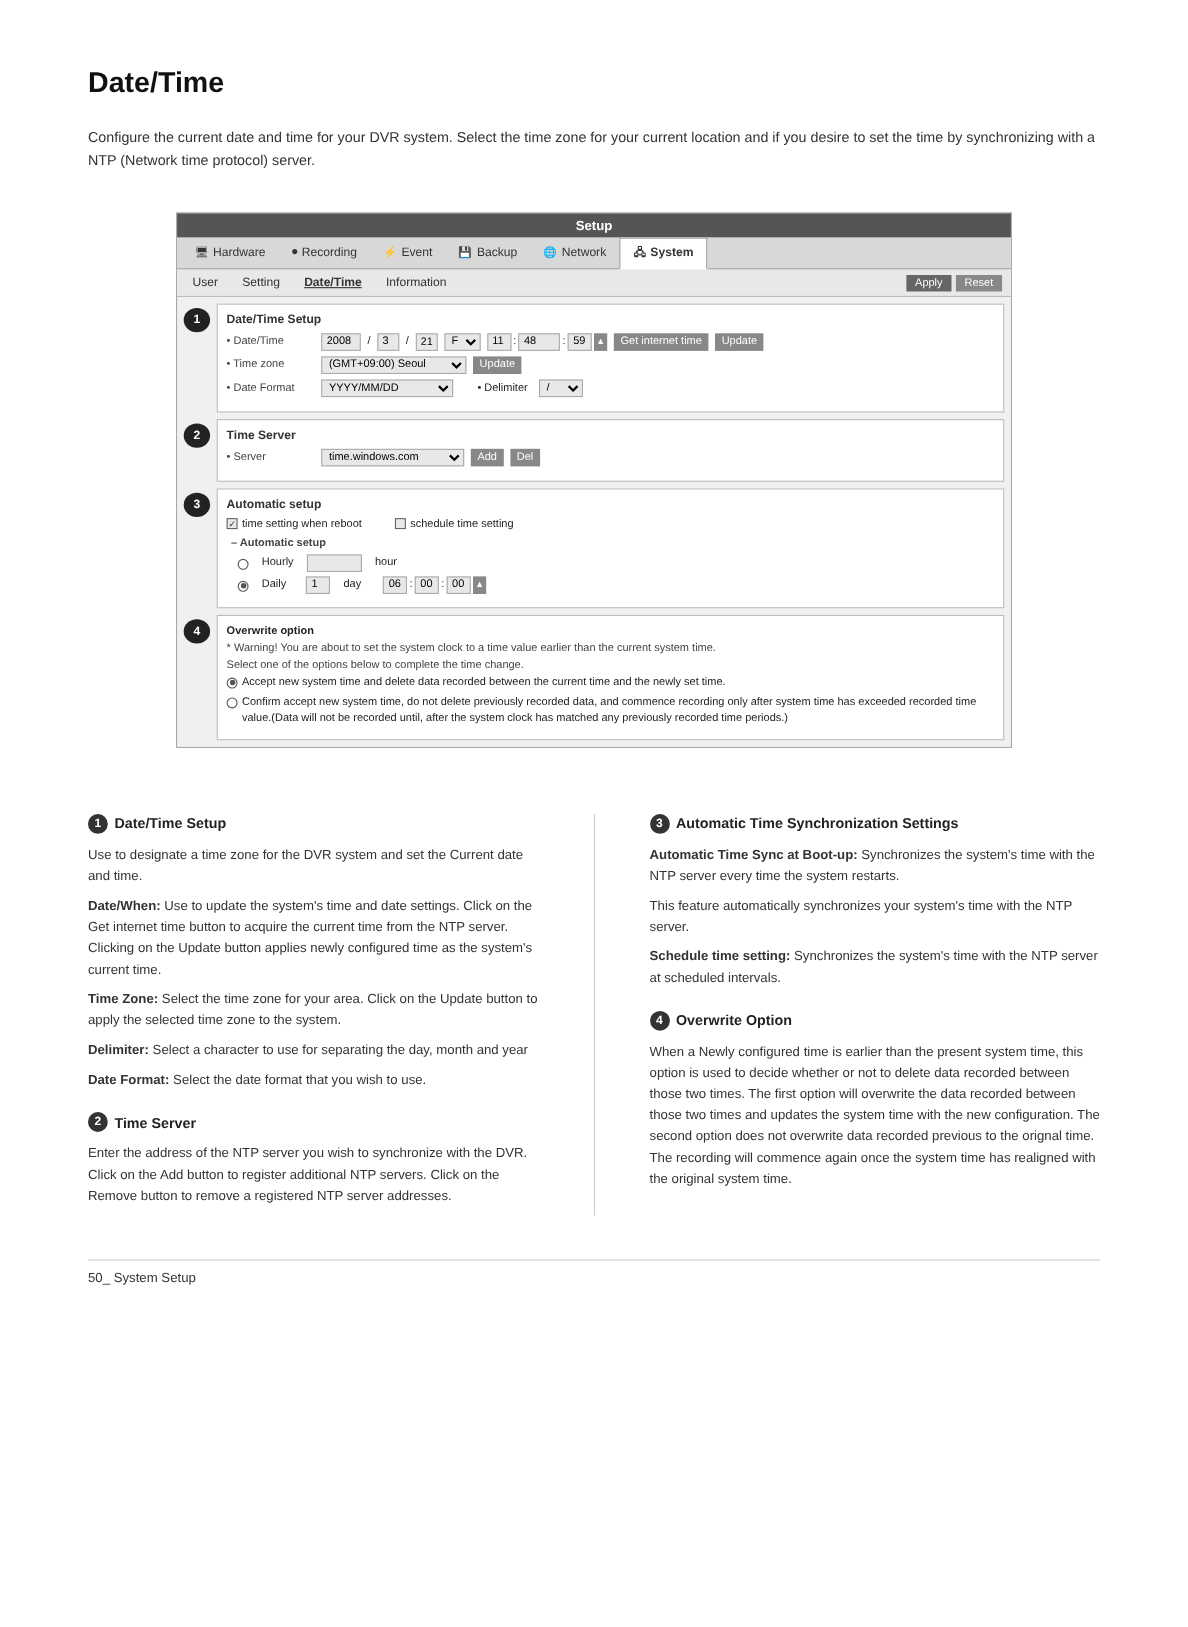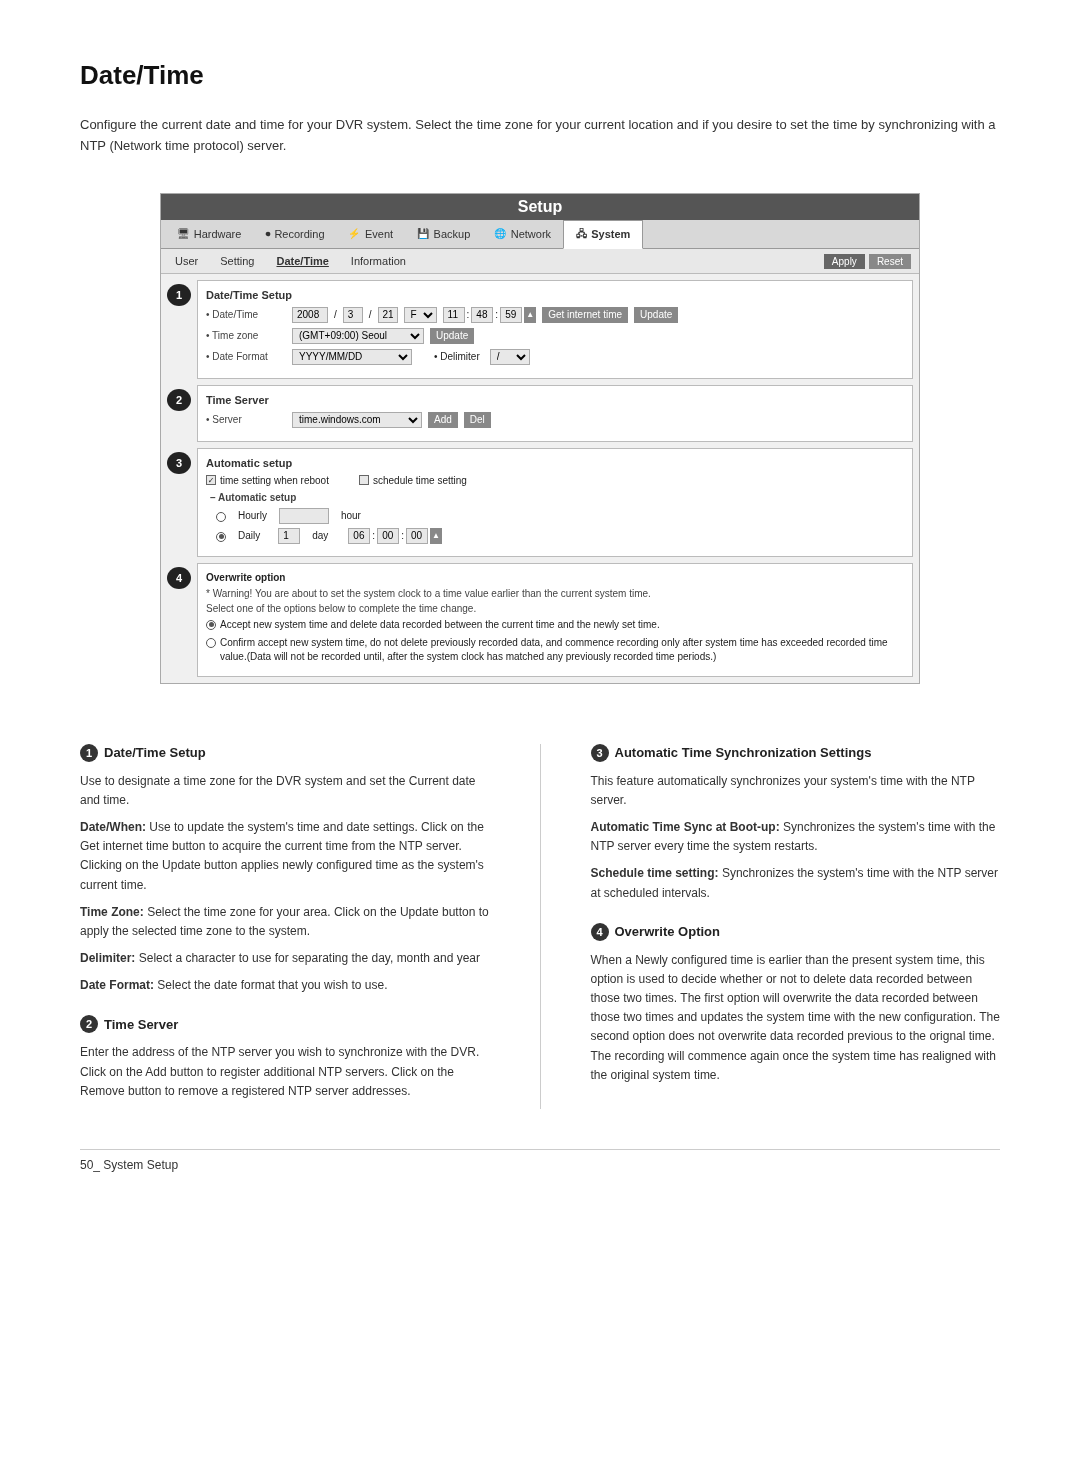--- a/index.html
+++ b/index.html
@@ -41,7 +41,7 @@
       color: #fff;
       text-align: center;
       padding: 4px 0;
-      font-size: 16px;
+      font-size: 12px;
       font-weight: bold;
     }
 

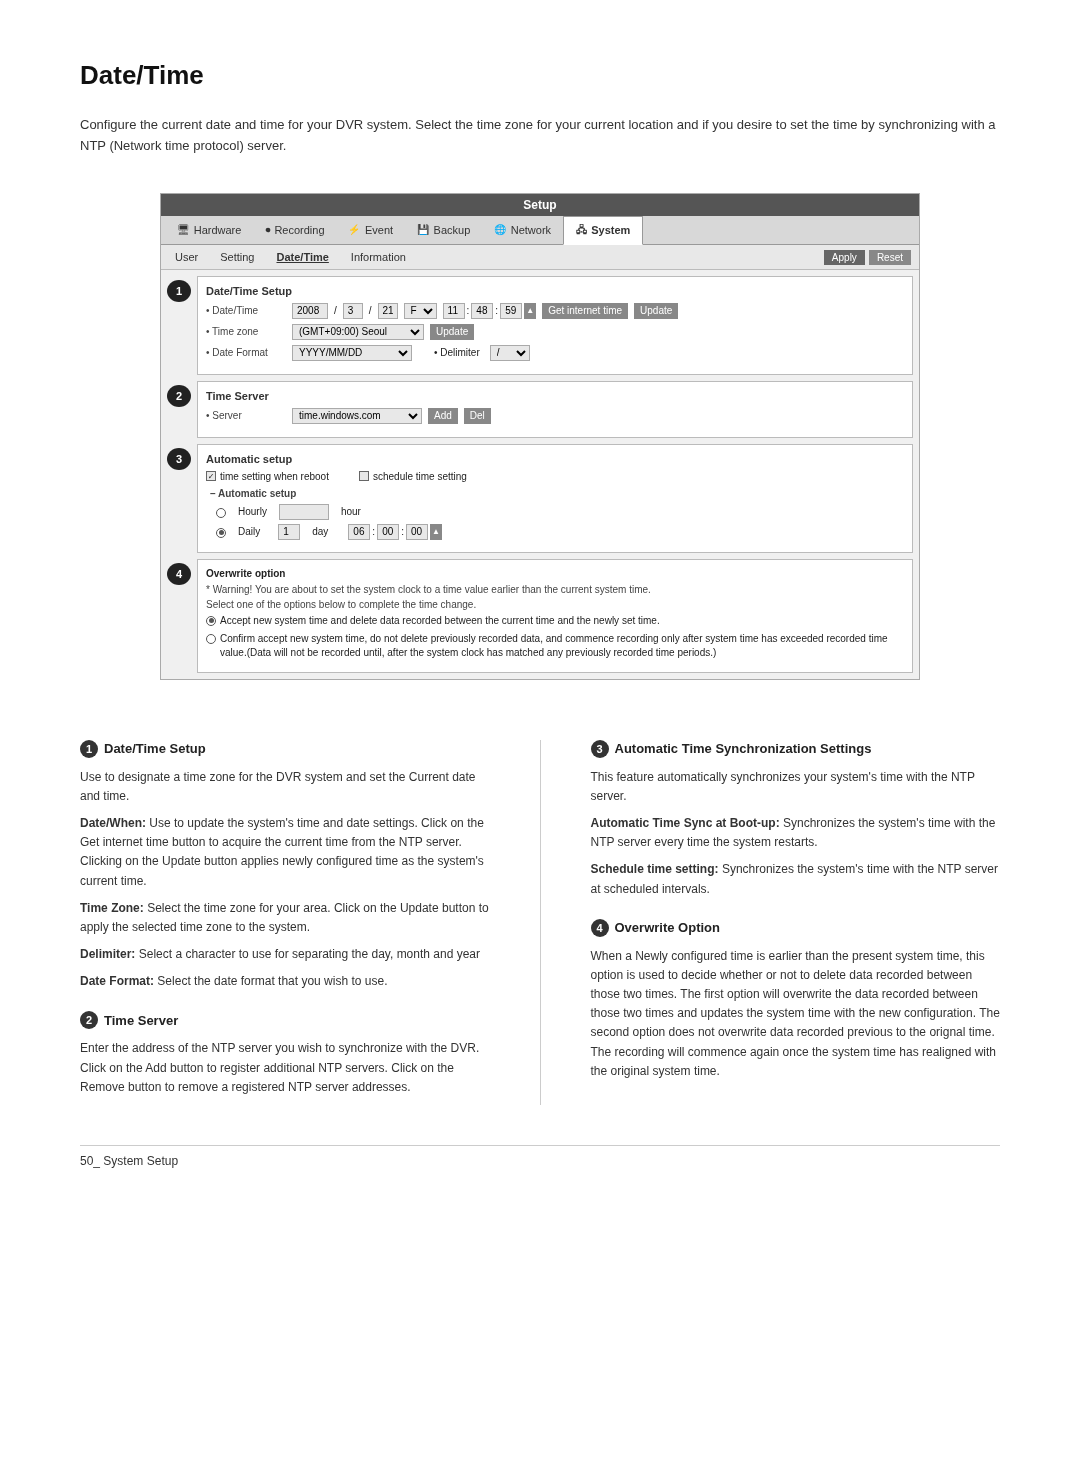--- a/index.html
+++ b/index.html
@@ -434,7 +434,7 @@
         <div class="time-inputs">
           <input class="form-input form-input-sm" value="11" readonly="" style="width: 22px;">
           <span class="colon">:</span>
-          <input class="form-input form-input-sm" value="48" readonly="" style="width: 22px;">
+          <input class="form-input form-input-sm" value="48" readonly="" style="width: 38px;">
           <span class="colon">:</span>
           <input class="form-input form-input-sm" value="59" readonly="" style="width: 22px;">
           <button class="arrow-btn">▲</button>

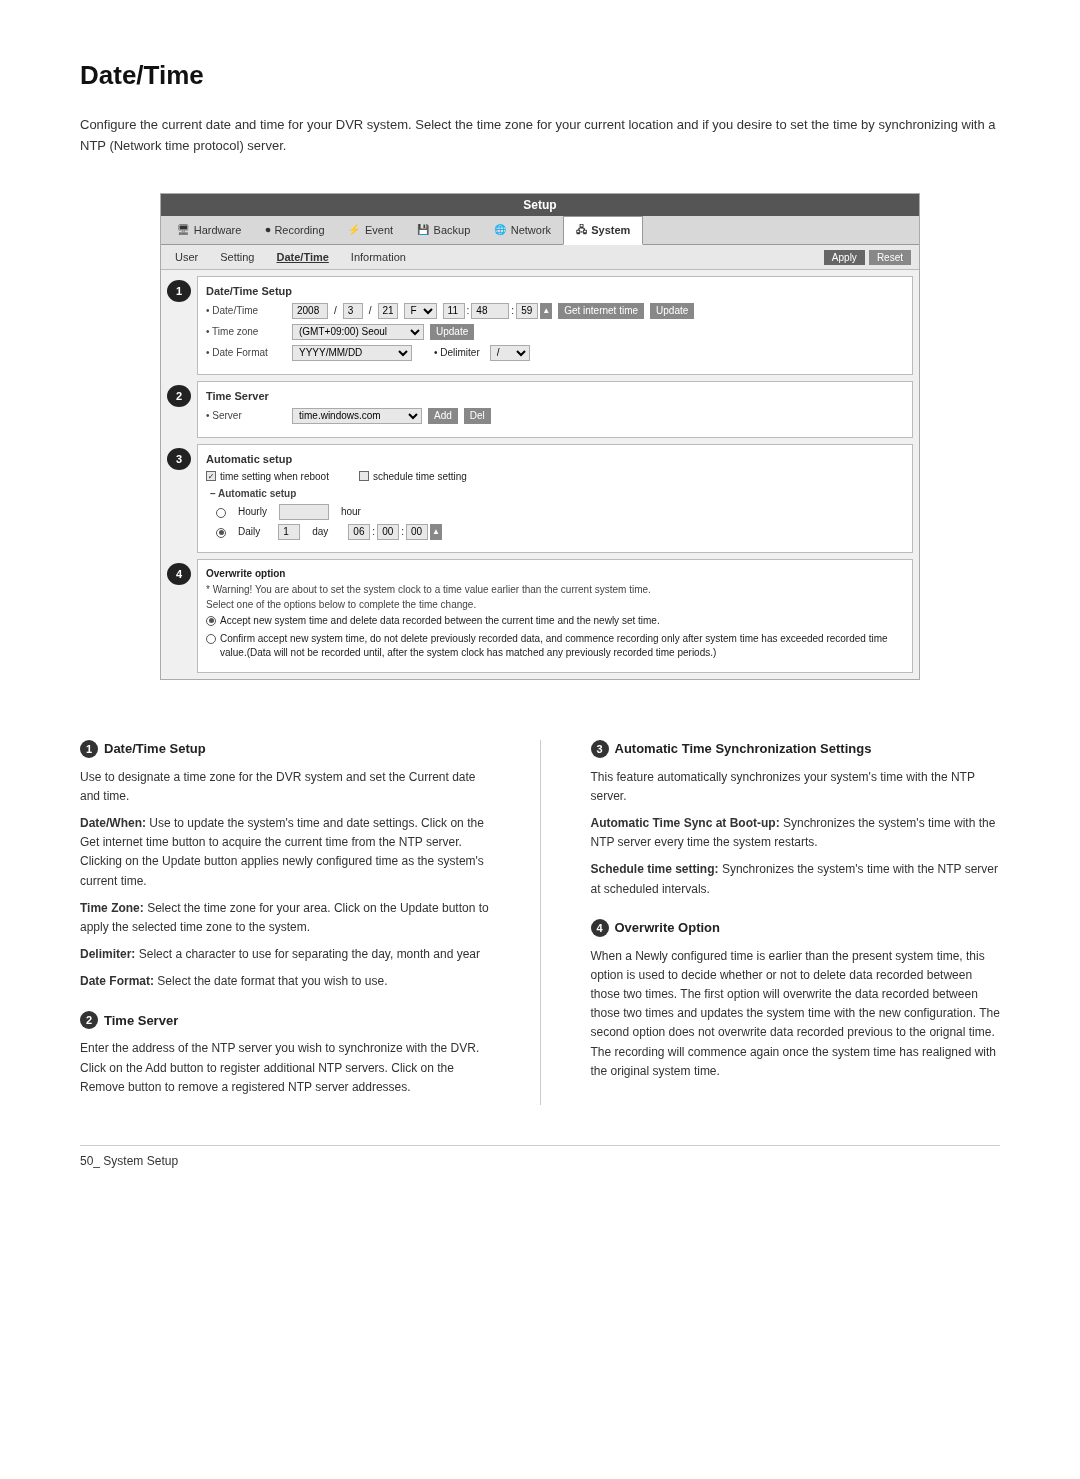--- a/index.html
+++ b/index.html
@@ -581,11 +581,11 @@
       <span>Automatic Time Synchronization Settings</span>
     </div>
     <div class="desc-body">
-      <p>This feature automatically synchronizes your system's time with the NTP server.</p>
       <p>
         <b>Automatic Time Sync at Boot-up:</b>
         <span> Synchronizes the system's time with the NTP server every time the system restarts.</span>
       </p>
+      <p>This feature automatically synchronizes your system's time with the NTP server.</p>
       <p>
         <b>Schedule time setting:</b>
         <span> Synchronizes the system's time with the NTP server at scheduled intervals.</span>

